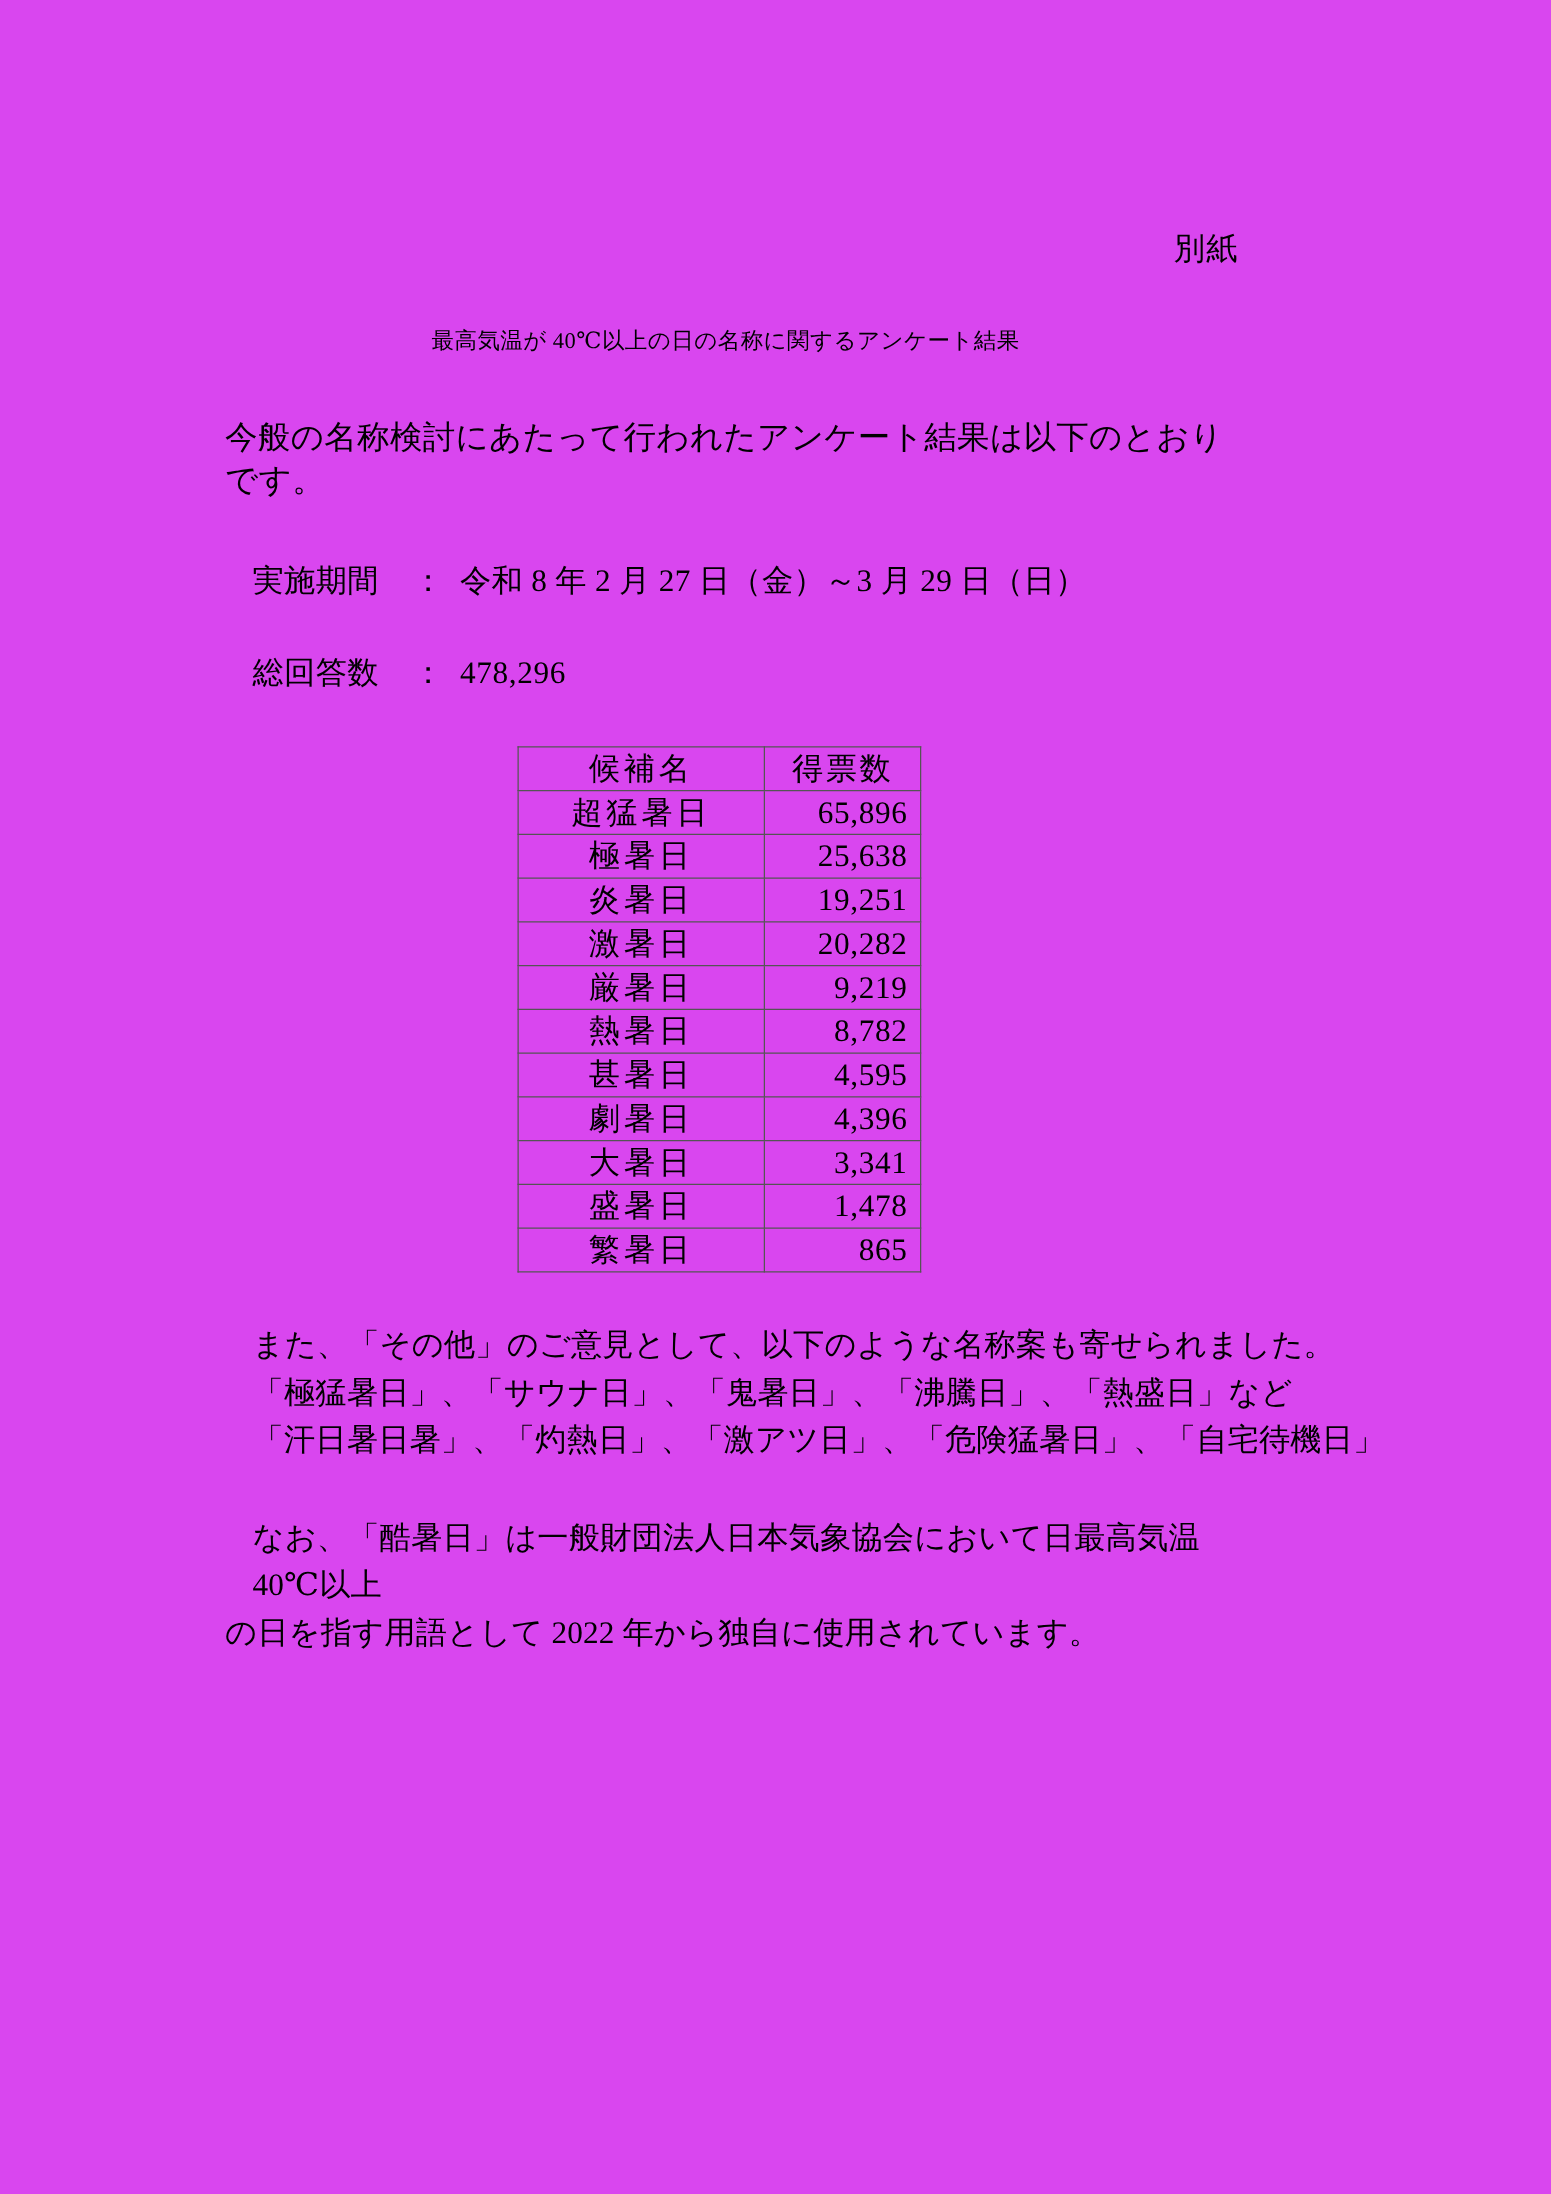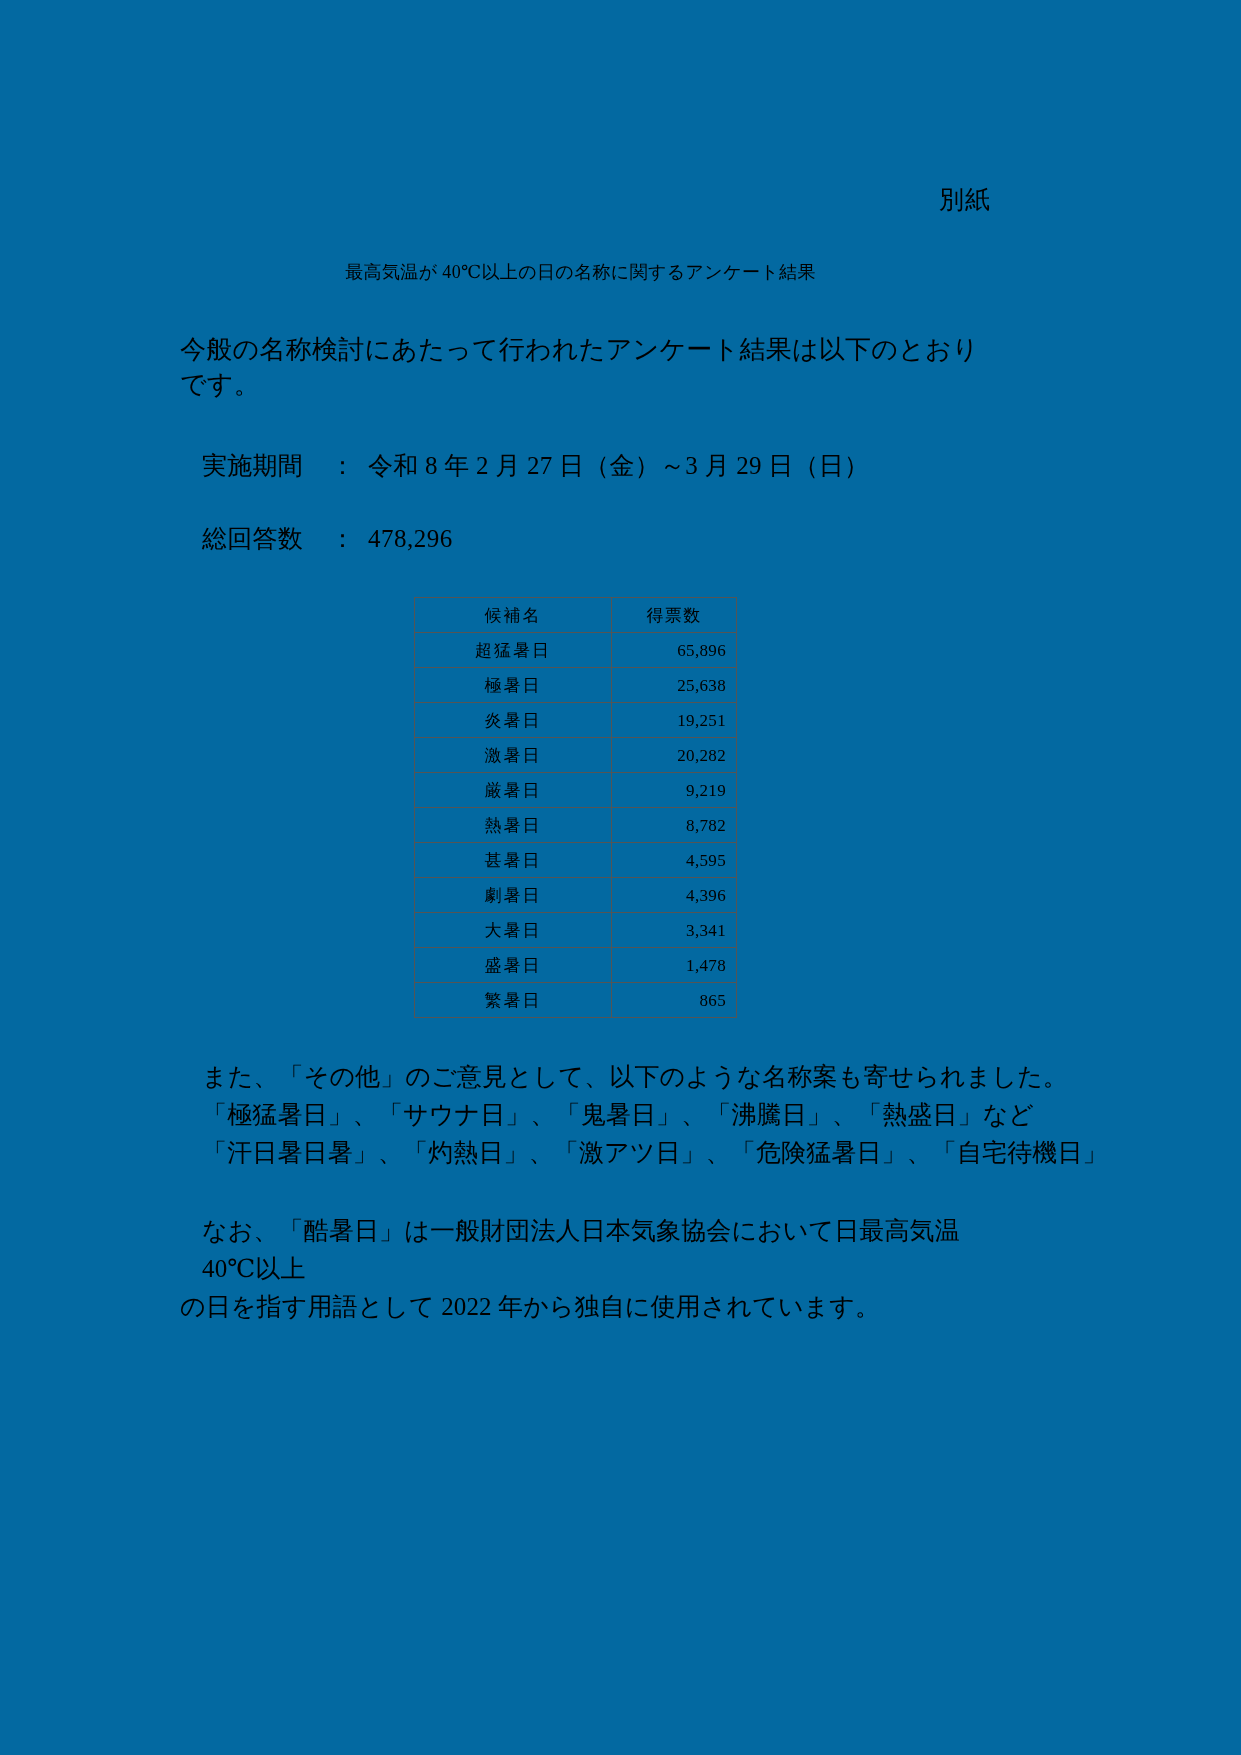--- a/index.html
+++ b/index.html
@@ -17,7 +17,7 @@
     width: 1241px;
     height: 1755px;
     margin: 0 auto;
-    background: #0369a1;
+    background: #d946ef;
     box-sizing: border-box;
     overflow: hidden;
   }

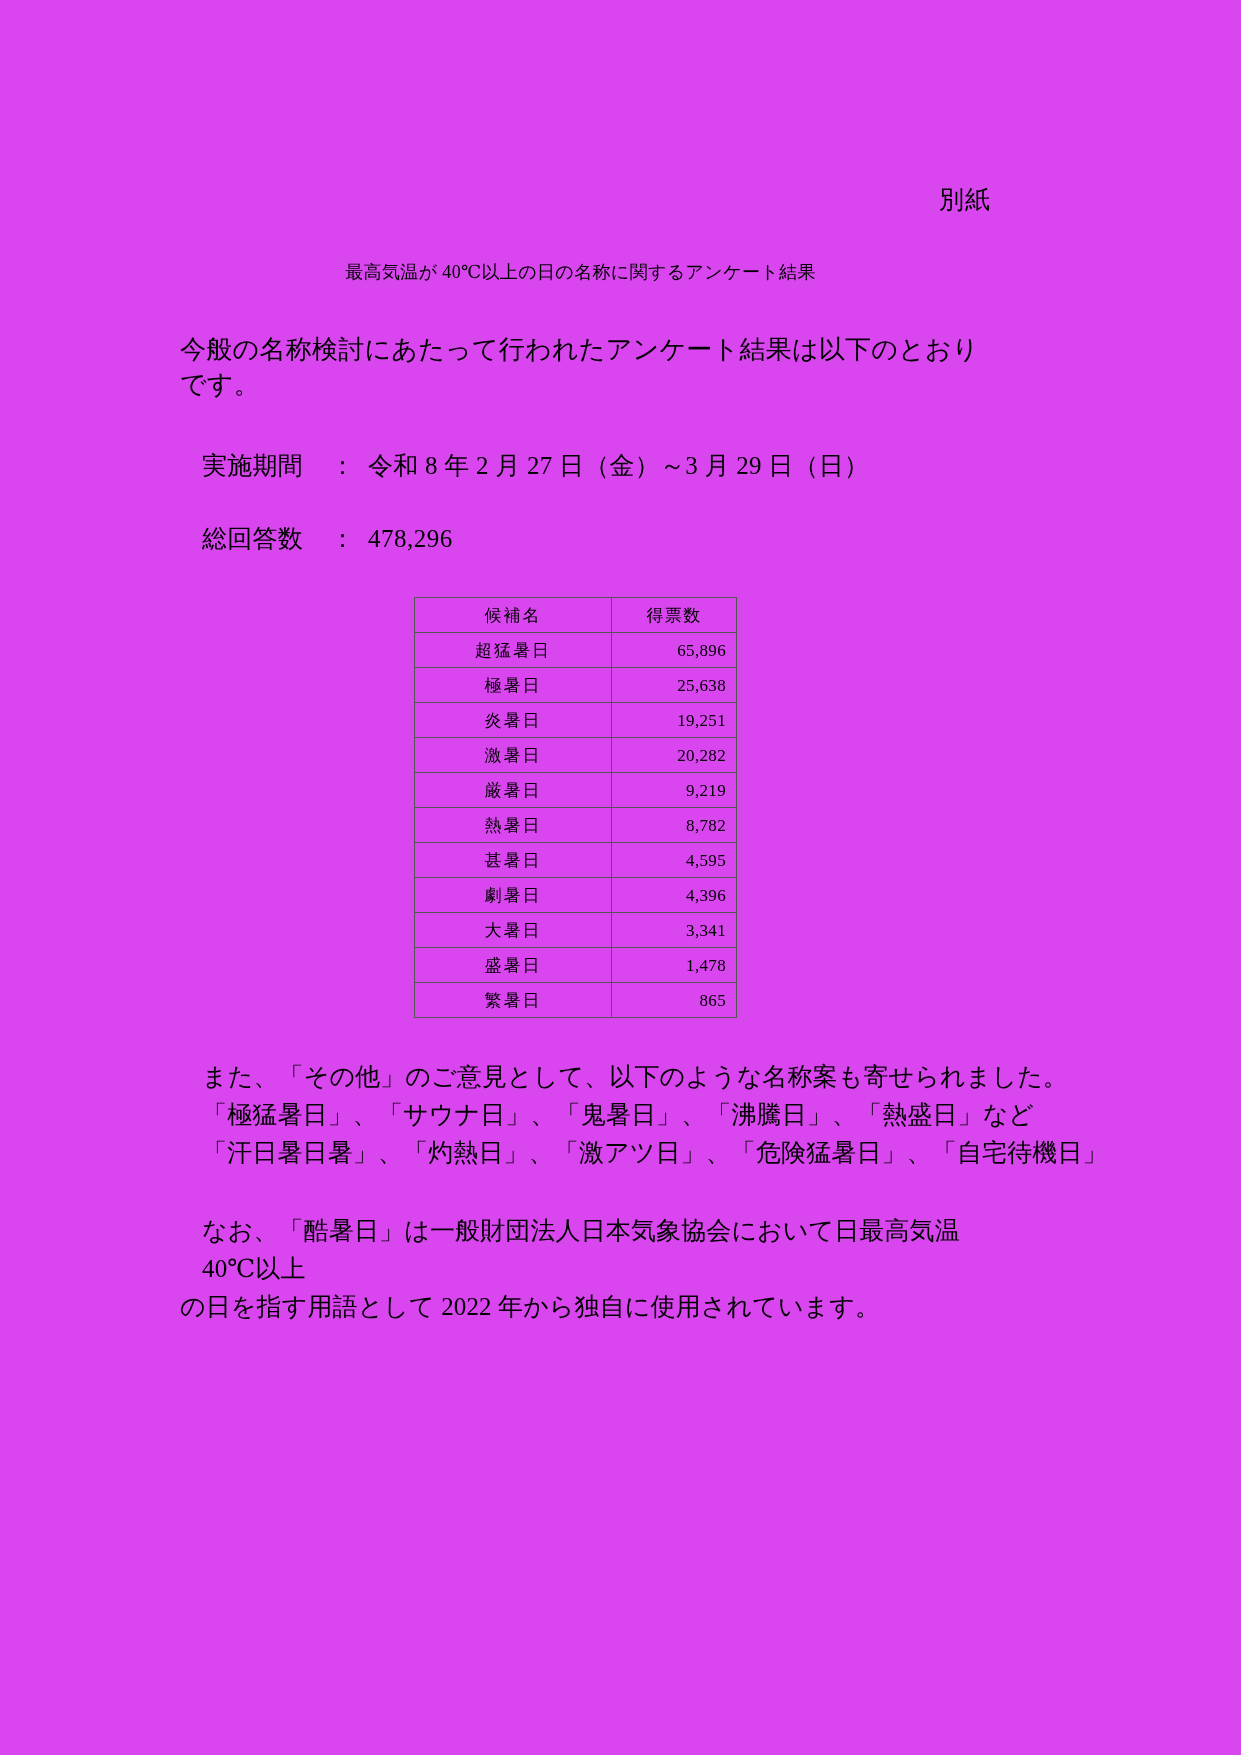--- a/index.html
+++ b/index.html
@@ -106,7 +106,7 @@
     border: 1px solid #555555;
     height: 35px;
     font-weight: normal;
-    font-size: 17px;
+    font-size: 25px;
     line-height: 1;
     padding: 0 10px;
     box-sizing: border-box;

